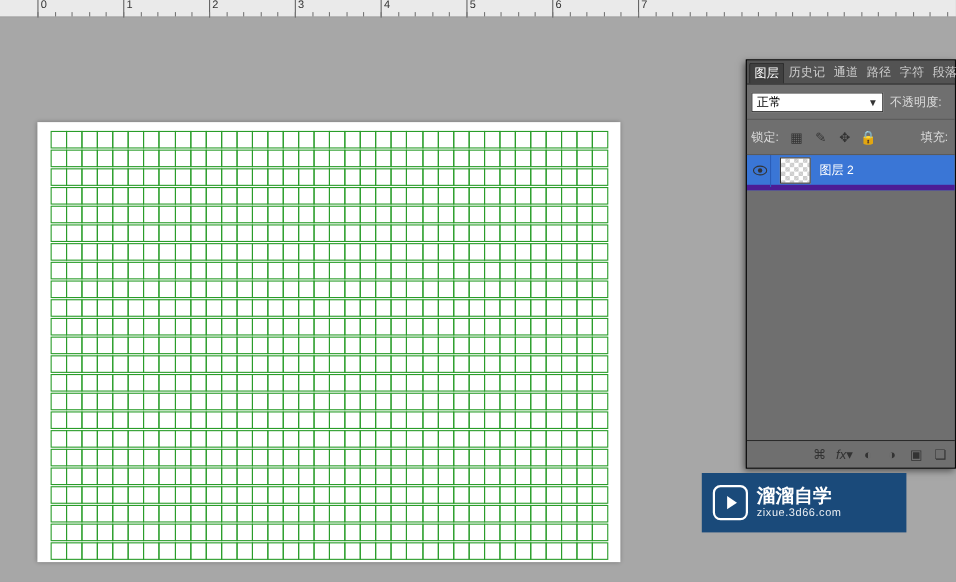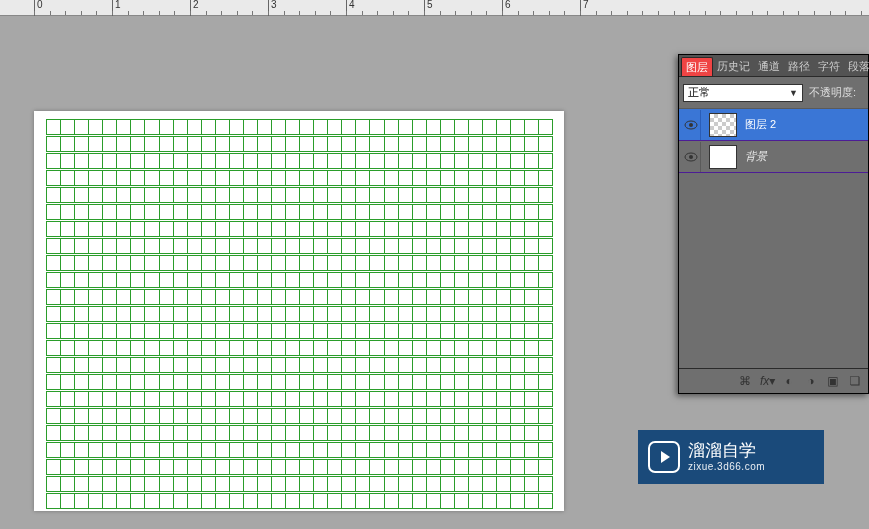--- a/index.html
+++ b/index.html
@@ -90,7 +90,7 @@
       line-height: 14px;
     }
     .panel-tab.active {
-      background: #ef4444;
+      background: #404040;
       color: #fff;
       border: 1px solid #2a2a2a;
       border-bottom: none;

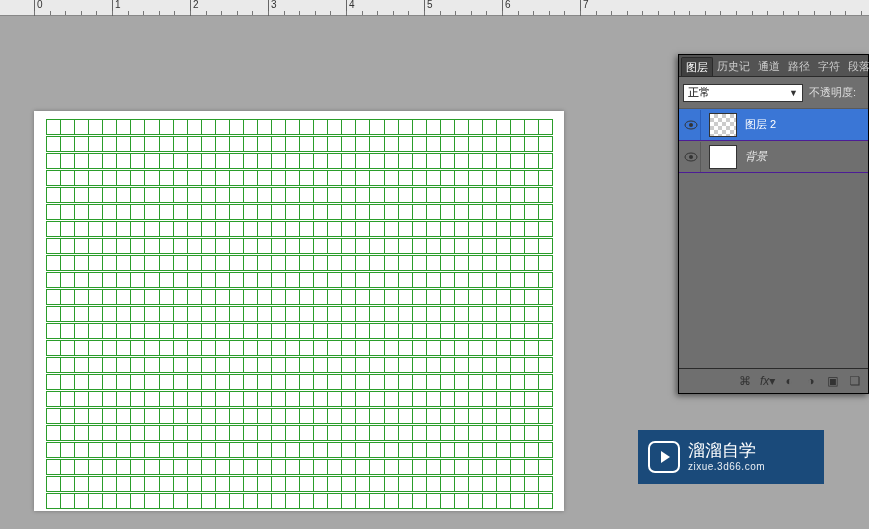--- a/index.html
+++ b/index.html
@@ -1202,6 +1202,17 @@
     </div>
     <span class="label-inline">不透明度:</span>
   </div>
+  <div class="panel-row lock-row">
+    <span class="label-inline">锁定:</span>
+    <div class="lock-icons">
+      <span>▦</span>
+      <span>✎</span>
+      <span>✥</span>
+      <span>🔒</span>
+    </div>
+    <div class="spacer"></div>
+    <span class="label-inline">填充:</span>
+  </div>
 
   <div class="layers-area">
     <div class="layer selected">

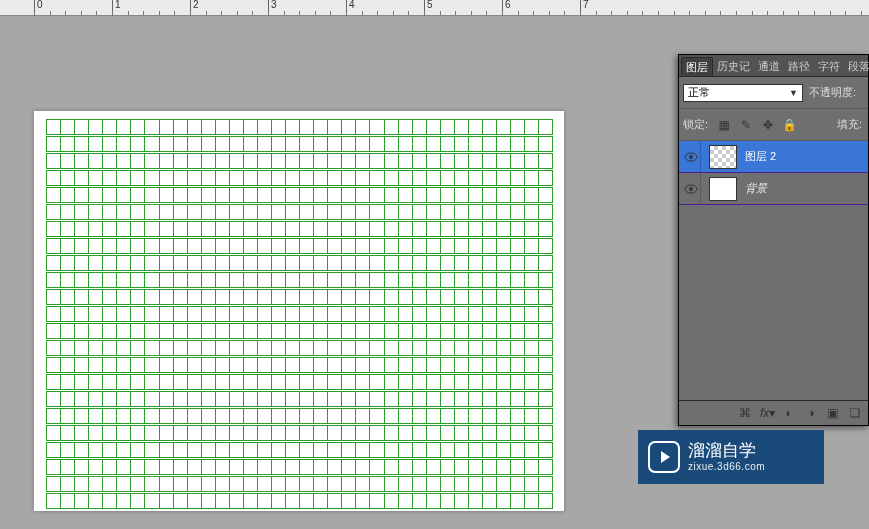--- a/index.html
+++ b/index.html
@@ -146,7 +146,7 @@
       display: flex;
       align-items: center;
       height: 32px;
-      border-bottom: 1px solid #4c1d95;
+      border-bottom: 5px solid #4c1d95;
       padding: 0 2px;
       gap: 4px;
     }

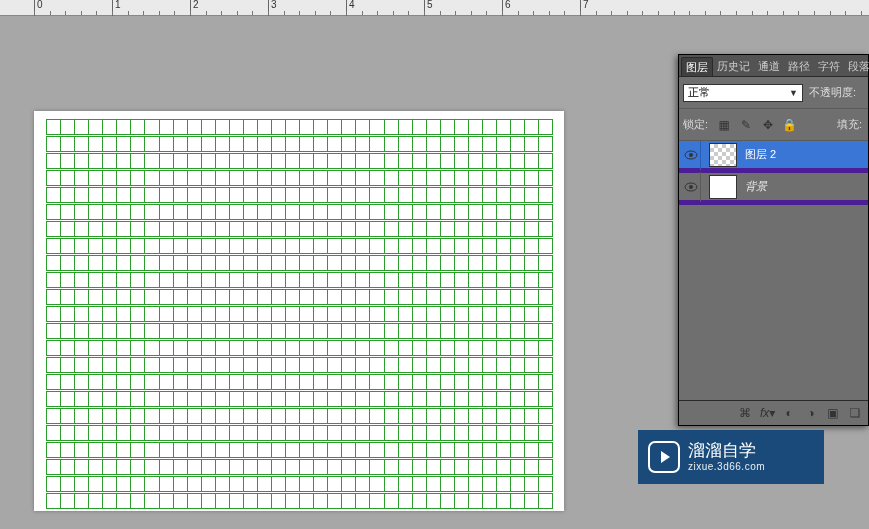--- a/index.html
+++ b/index.html
@@ -1225,16 +1225,6 @@
       <div class="thumb checker"></div>
       <span class="layer-name">图层 2</span>
     </div>
-    <div class="layer">
-      <div class="eye">
-        <svg width="14" height="10" viewBox="0 0 14 10">
-            <ellipse cx="7" cy="5" rx="6" ry="4" fill="none" stroke="#333" stroke-width="1"></ellipse>
-            <circle cx="7" cy="5" r="2" fill="#333"></circle>
-          </svg>
-      </div>
-      <div class="thumb"></div>
-      <span class="layer-name bg">背景</span>
-    </div>
   </div>
 
   <div class="panel-footer">

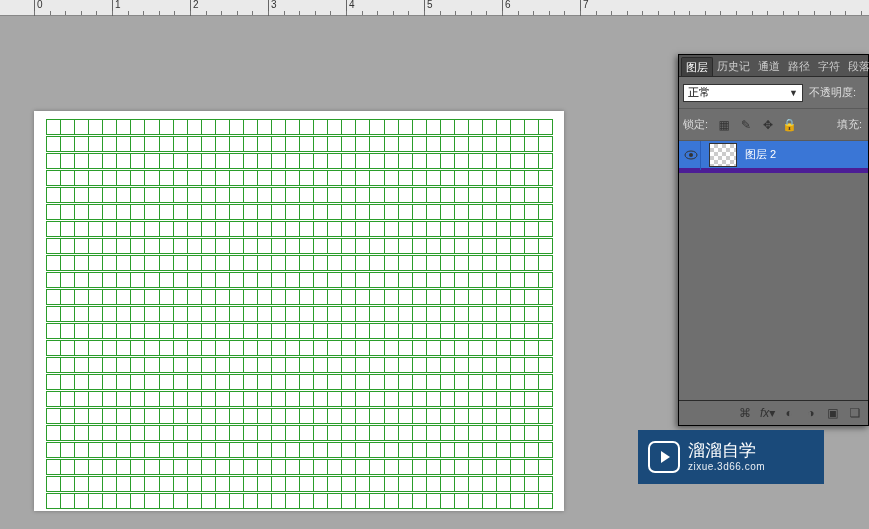--- a/index.html
+++ b/index.html
@@ -236,7 +236,7 @@
       margin-left: 3px;
     }
     .wm-text { display: flex; flex-direction: column; line-height: 1.2; }
-    .wm-title { font-size: 17px; font-weight: normal; }
+    .wm-title { font-size: 17px; font-weight: bold; }
     .wm-sub { font-size: 10px; opacity: 0.9; letter-spacing: 0.5px; }
   </style>
 </head>

